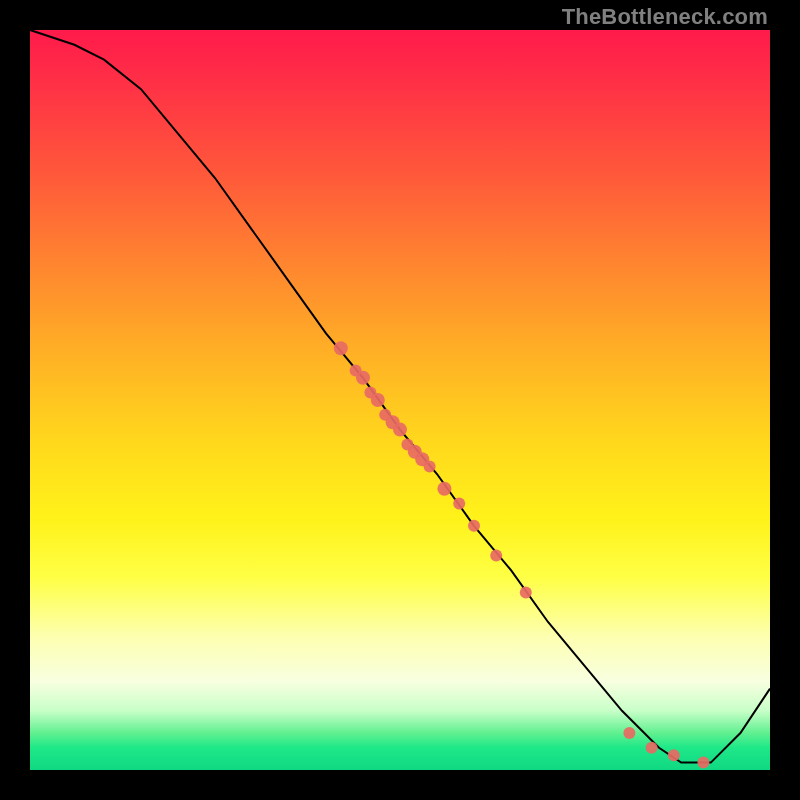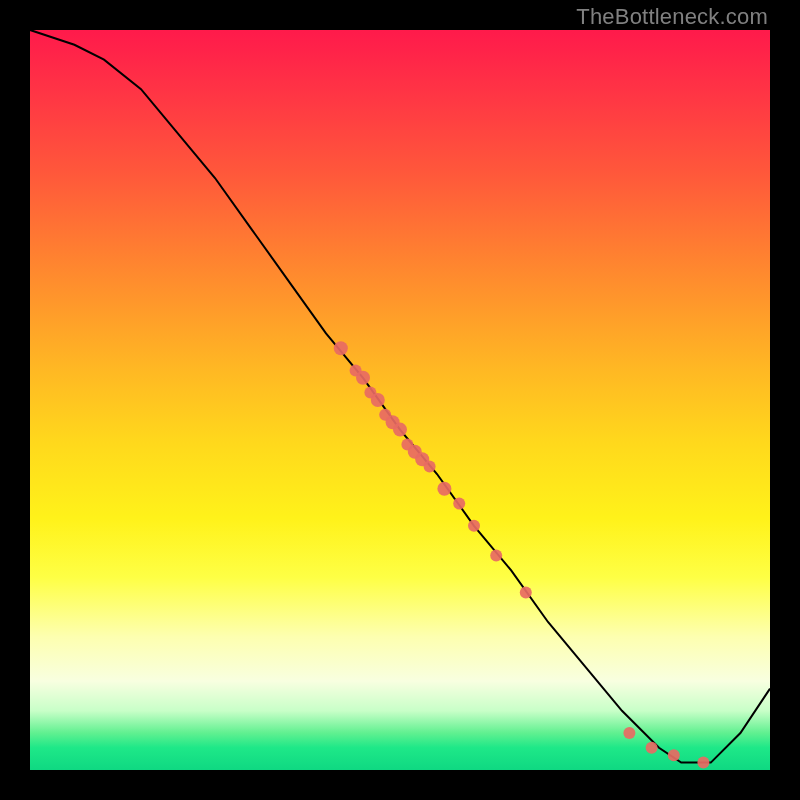--- a/index.html
+++ b/index.html
@@ -50,7 +50,7 @@
     right: 32px;
     color: #808080;
     font-size: 22px;
-    font-weight: 400;
+    font-weight: 700;
     letter-spacing: 0.2px;
   }
   svg.overlay {

